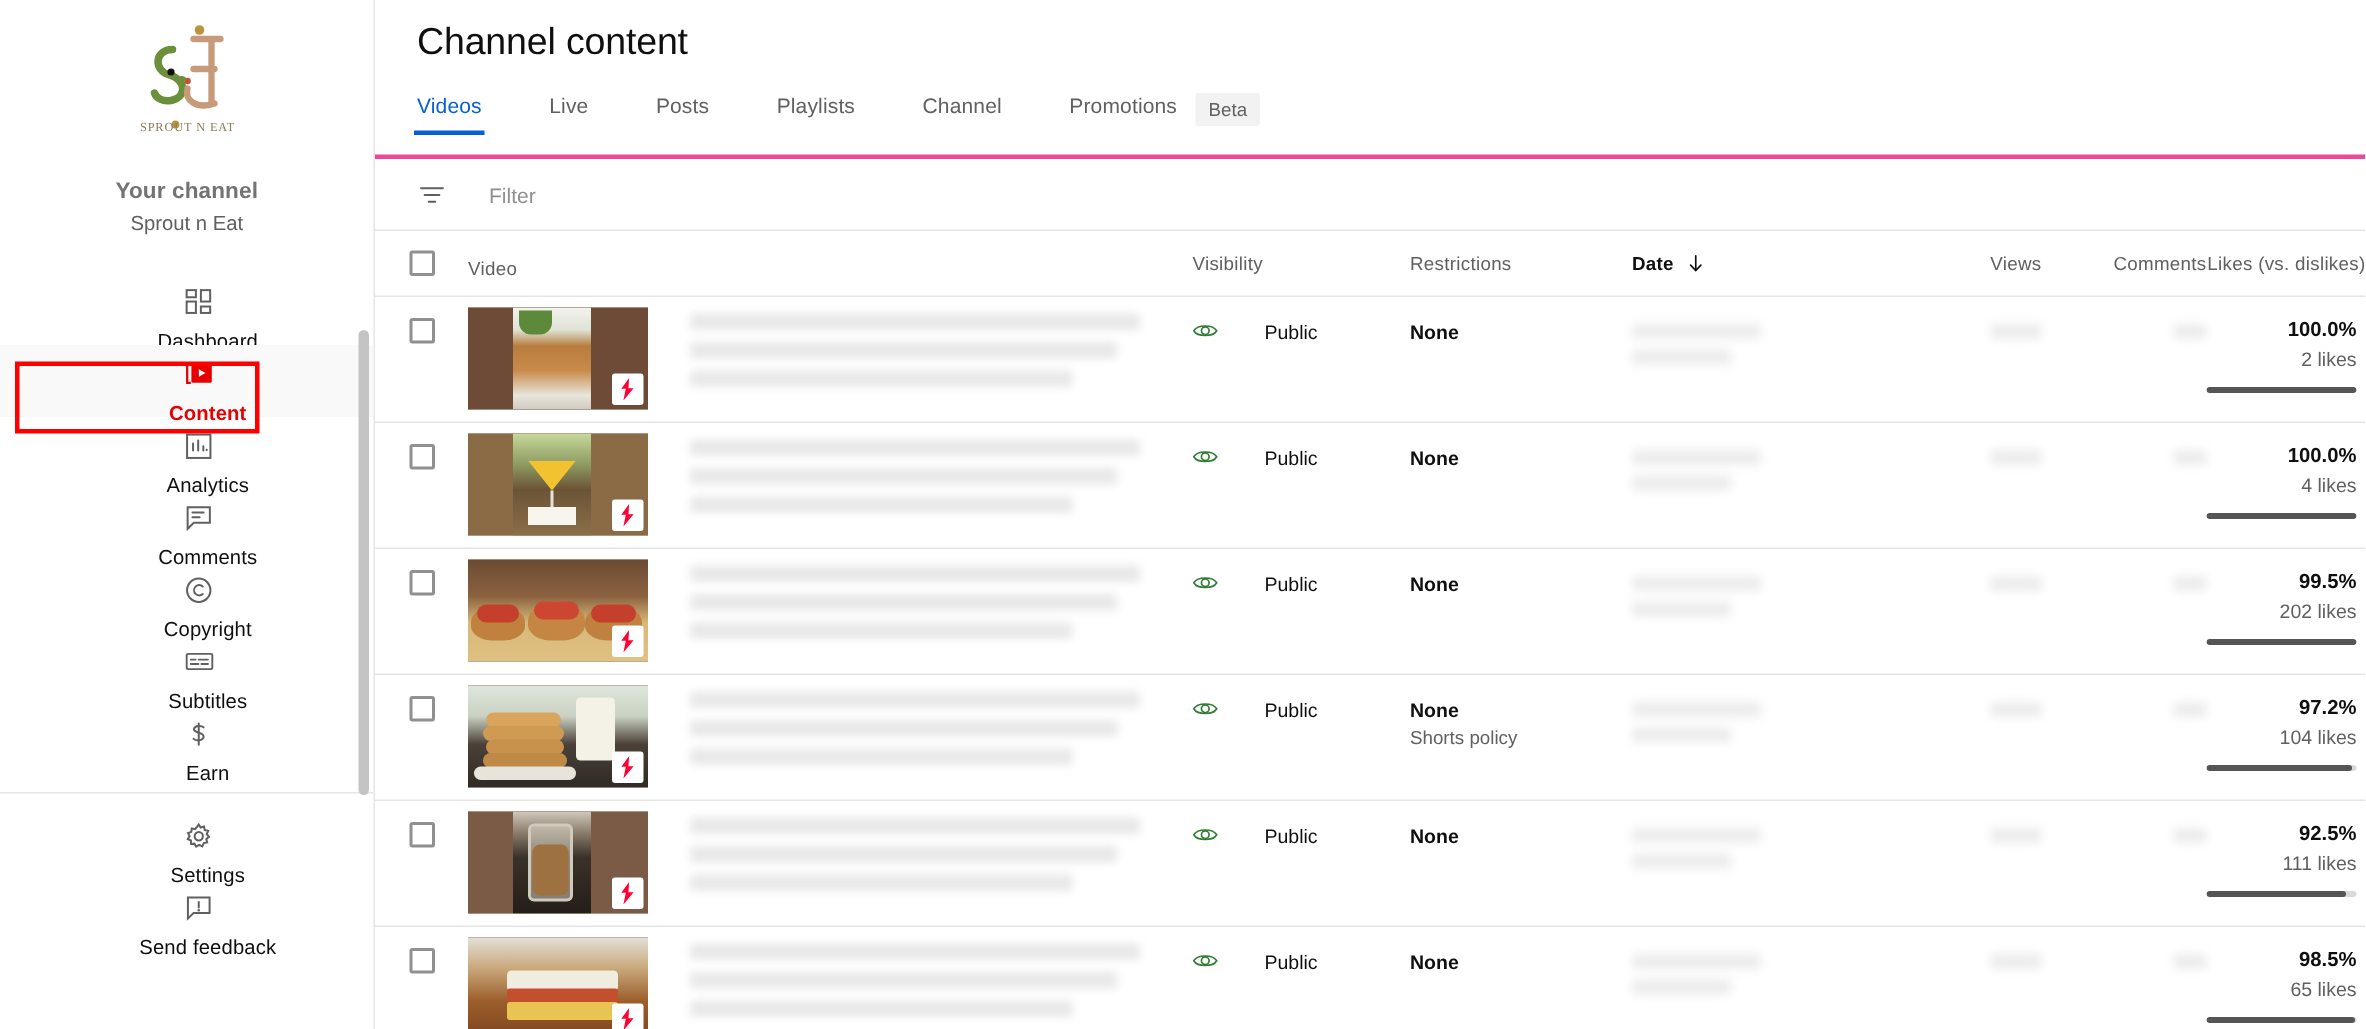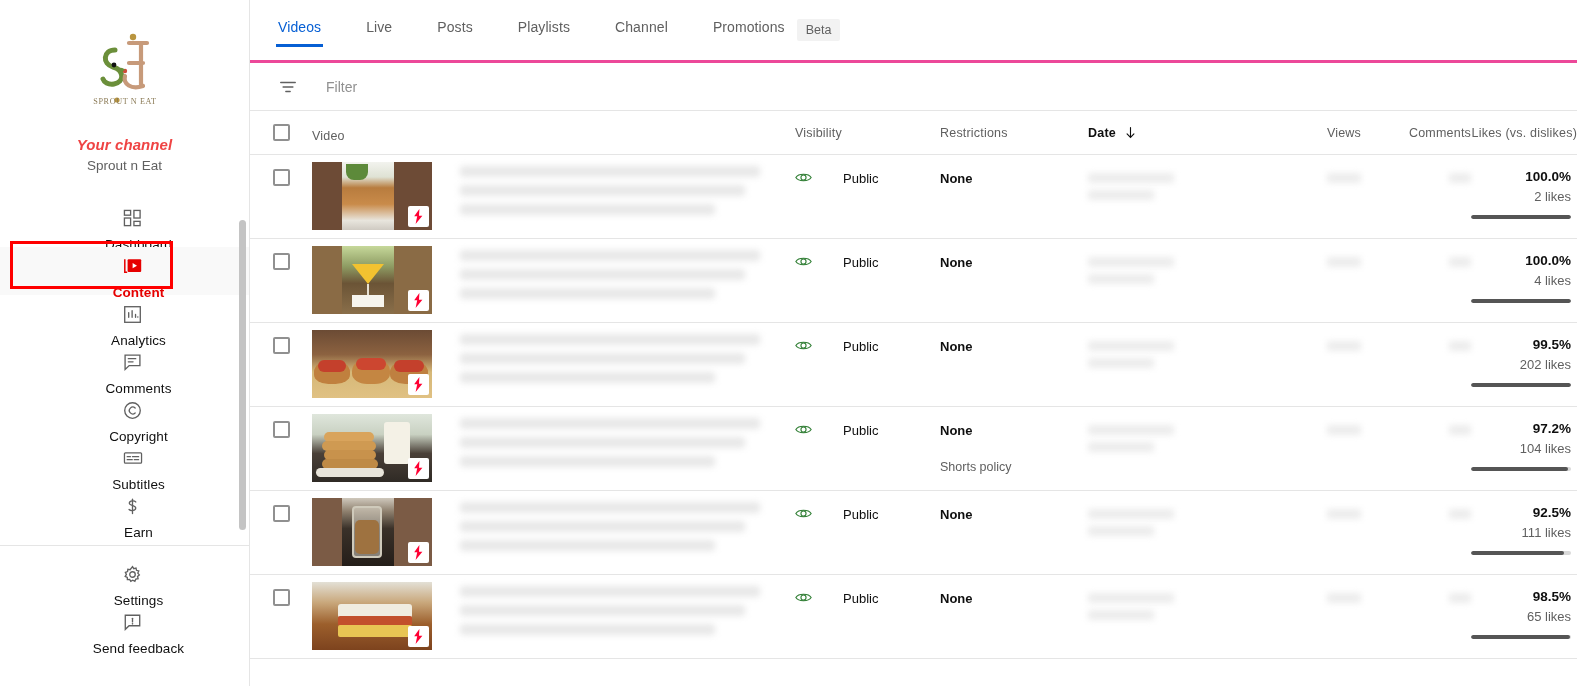--- a/index.html
+++ b/index.html
@@ -372,6 +372,7 @@
 
   <div class="main">
 
+    <div class="page-title">Channel content</div>
 
     <div class="tabs">
       <div class="tab selected">

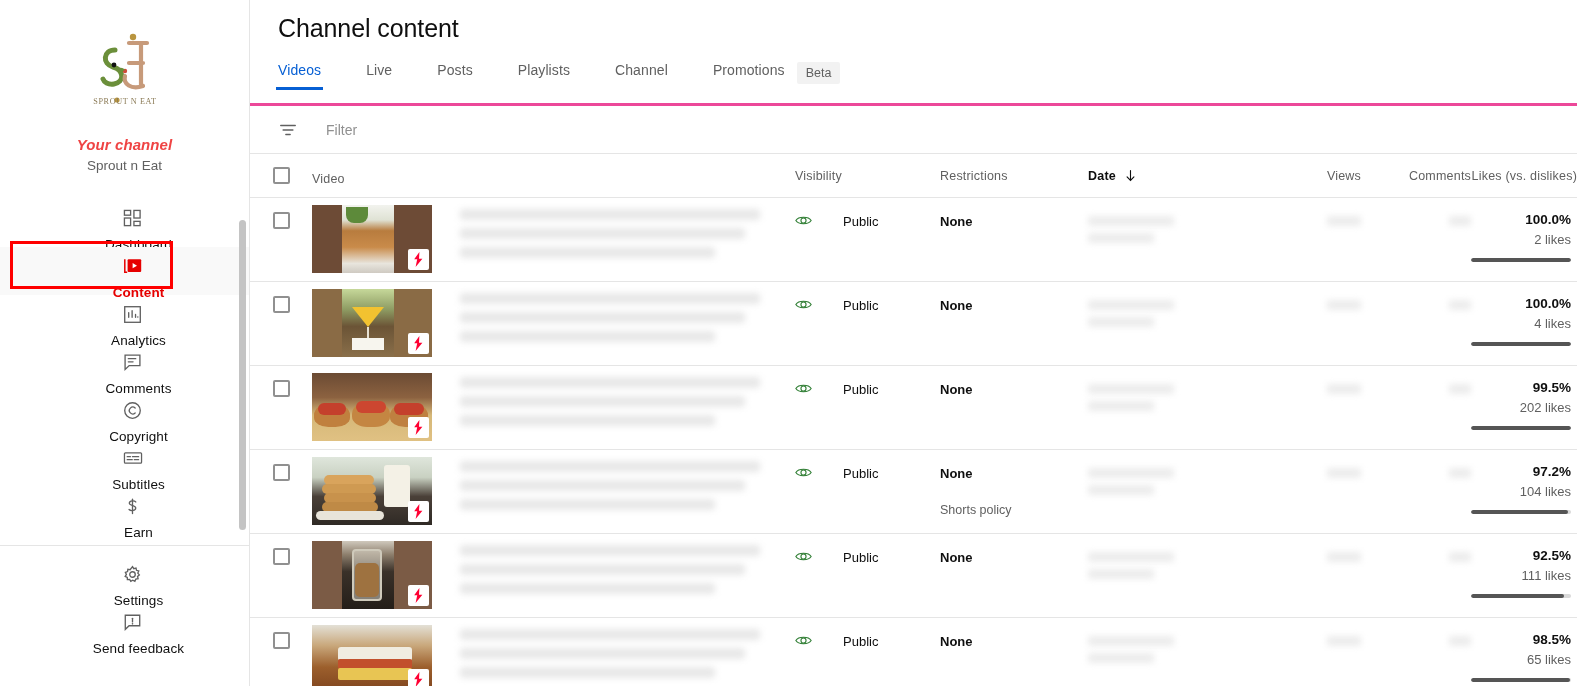--- a/index.html
+++ b/index.html
@@ -21,7 +21,7 @@
     overflow: hidden;
   }
   .channel-block {
-    padding-top: 22px;
+    padding-top: 5px;
     display: flex; flex-direction: column; align-items: center;
   }
   .logo {

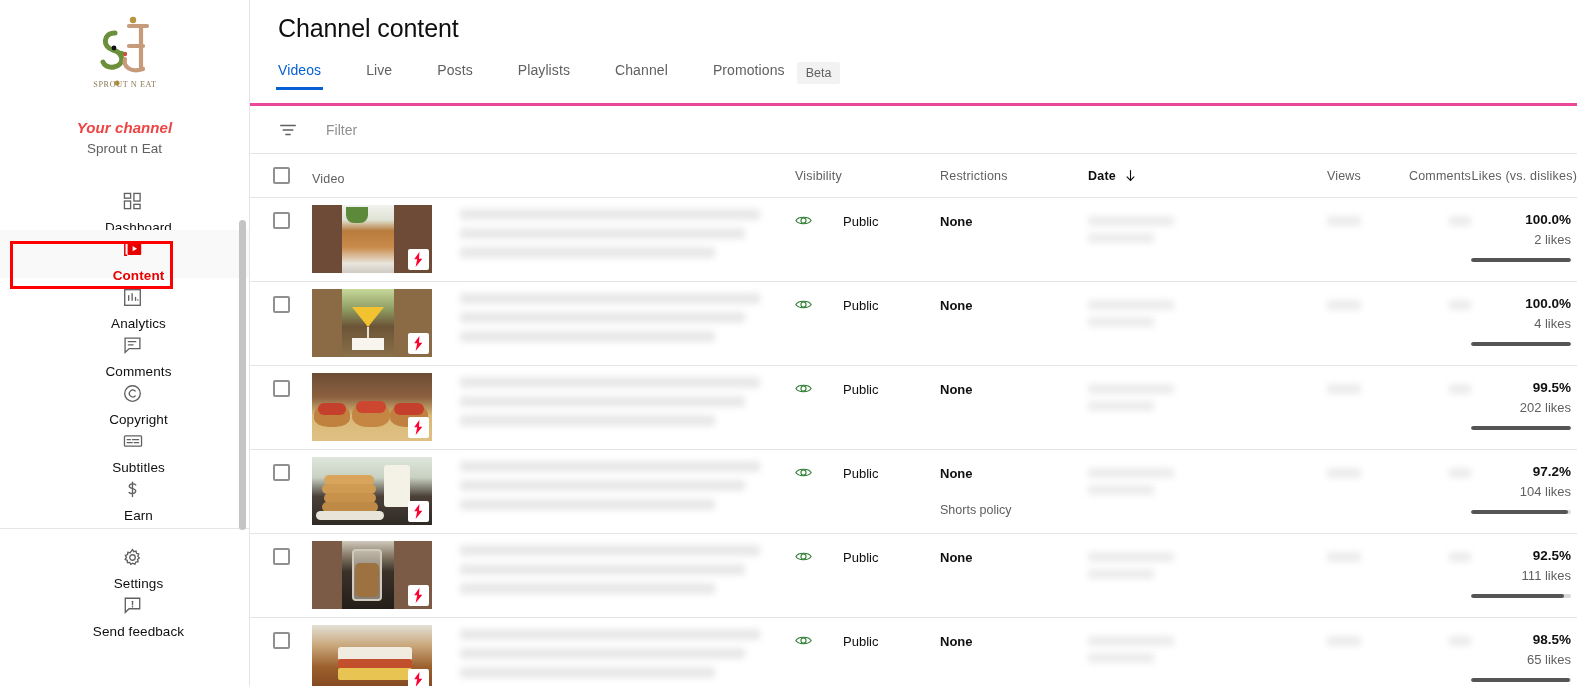--- a/index.html
+++ b/index.html
@@ -32,9 +32,8 @@
   .logo svg { display:block; }
   .channel-name {
     margin-top: 22px;
-    font-size: 15px; font-weight: bold; color: #ef4444;
+    font-size: 15px; font-weight: bold; color: #737373;
     letter-spacing: .1px;
-    font-style: italic;
   }
   .channel-sub {
     margin-top: 5px;

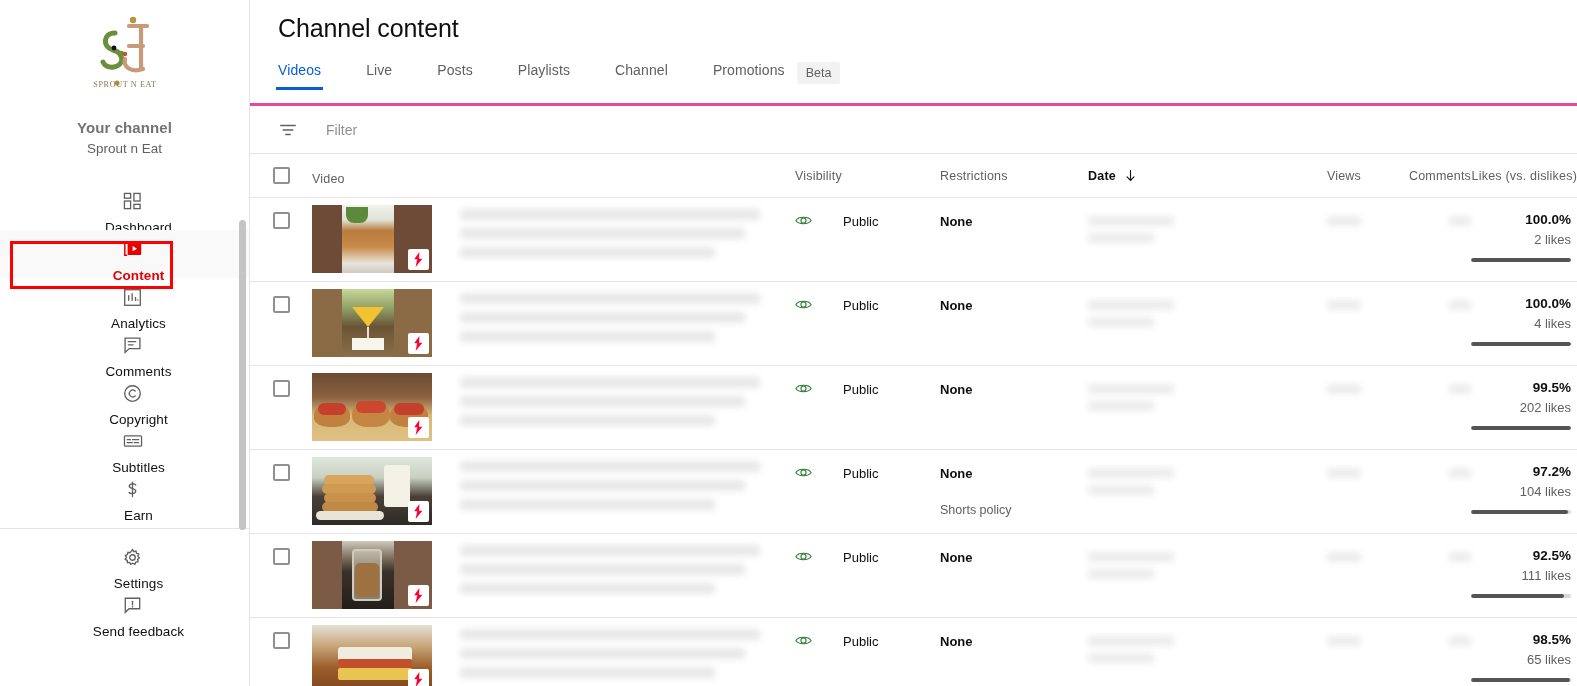--- a/index.html
+++ b/index.html
@@ -209,7 +209,7 @@
   .vis-cell { display: flex; align-items: flex-start; padding-top: 16px; gap: 20px; }
   .vis-cell .eye { margin-right: 11px; display:flex; }
   .vis-cell .vtext { font-size: 13px; color: #0f0f0f; line-height: 15px; }
-  .restr-sub { font-size: 12.5px; color: #606060; margin-top: 22px; }
+  .restr-sub { font-size: 12.5px; color: #606060; margin-top: 4px; }
 
   .blur-cell {
     padding-top: 18px;

